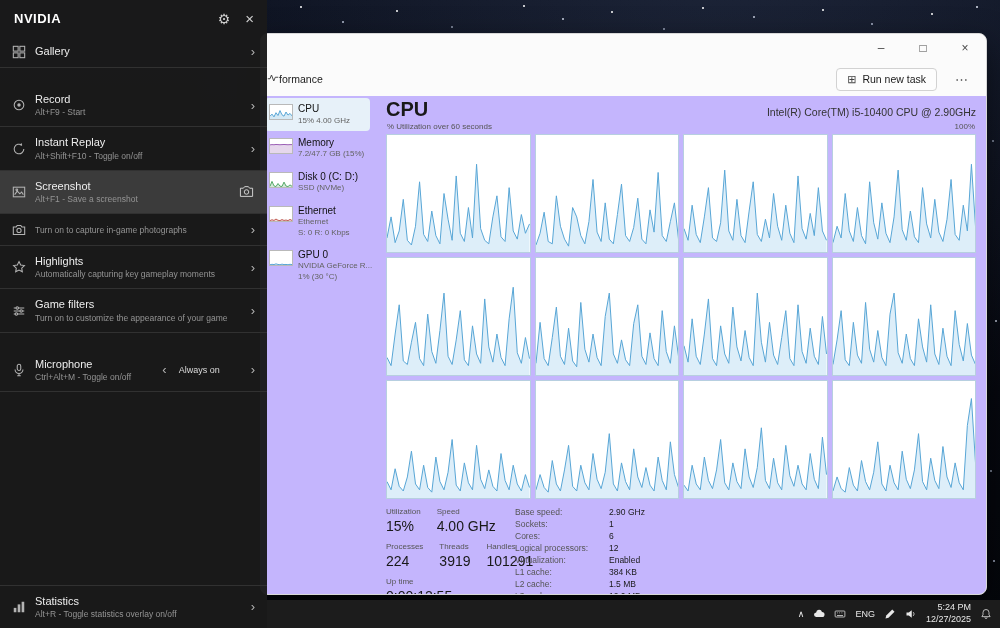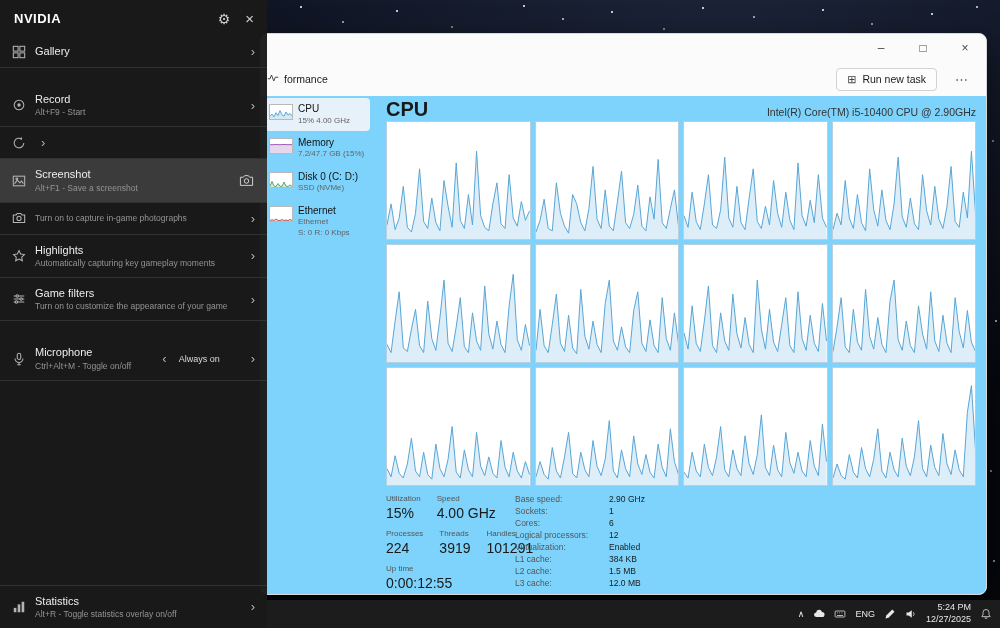--- a/index.html
+++ b/index.html
@@ -26,7 +26,7 @@
     font-size:12px; color:#4a4a4a; cursor:default; }
   .tm-toolbar { height:34px; flex:none; display:flex; align-items:center;
     justify-content:space-between; padding:0 12px 0 6px; background:#fbfbfb; }
-  .nav-partial { display:flex; align-items:center; gap:5px; font-size:10.5px; color:#1a1a1a; }
+  .nav-partial { display:flex; align-items:center; font-size:10.5px; color:#1a1a1a; }
   .nav-ico svg { width:12px; height:12px; stroke:#444; fill:none; stroke-width:1.3; }
   .toolbar-right { display:flex; align-items:center; }
   .run-task-btn { display:flex; align-items:center; gap:6px; font-size:10.5px; color:#1a1a1a;

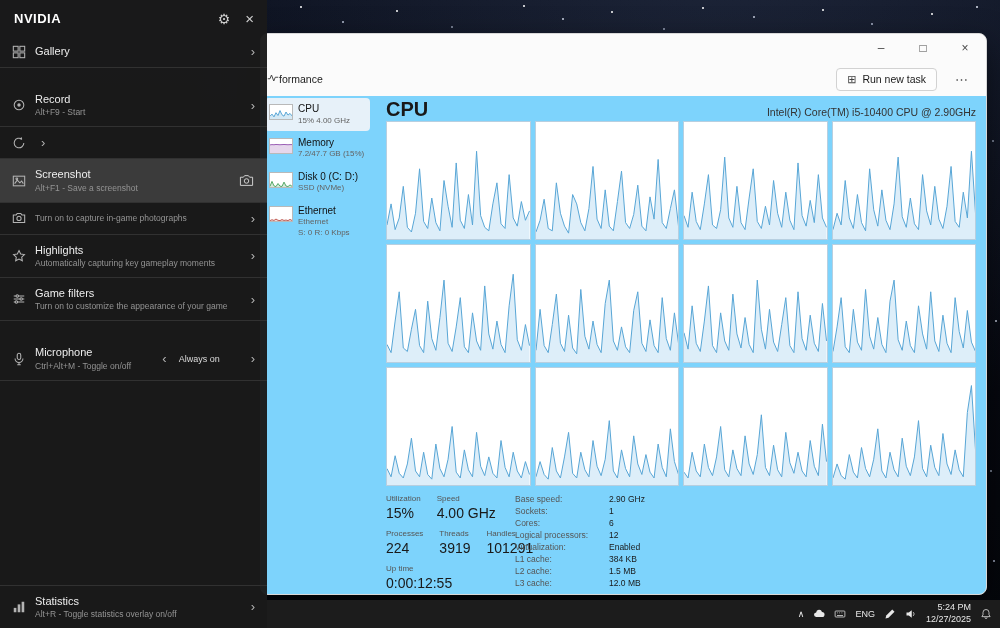--- a/index.html
+++ b/index.html
@@ -35,7 +35,7 @@
   .rt-ico { font-size:11px; color:#444; }
   .more-btn { font-size:13px; color:#444; margin-left:12px; border:none; background:none;
     padding:2px 6px; font-family:inherit; }
-  .tm-body { flex:1; display:flex; min-height:0; background:#7dd3fc; }
+  .tm-body { flex:1; display:flex; min-height:0; background:#c4b5fd; }
   .tm-sidebar { width:112px; flex:none; padding:2px 3px 2px 4px; overflow:hidden; }
   .tm-side-item { display:flex; gap:5px; padding:5px 4px; border-radius:4px; margin-bottom:1px; }
   .tm-side-item.selected { background:#e7f1f9; }

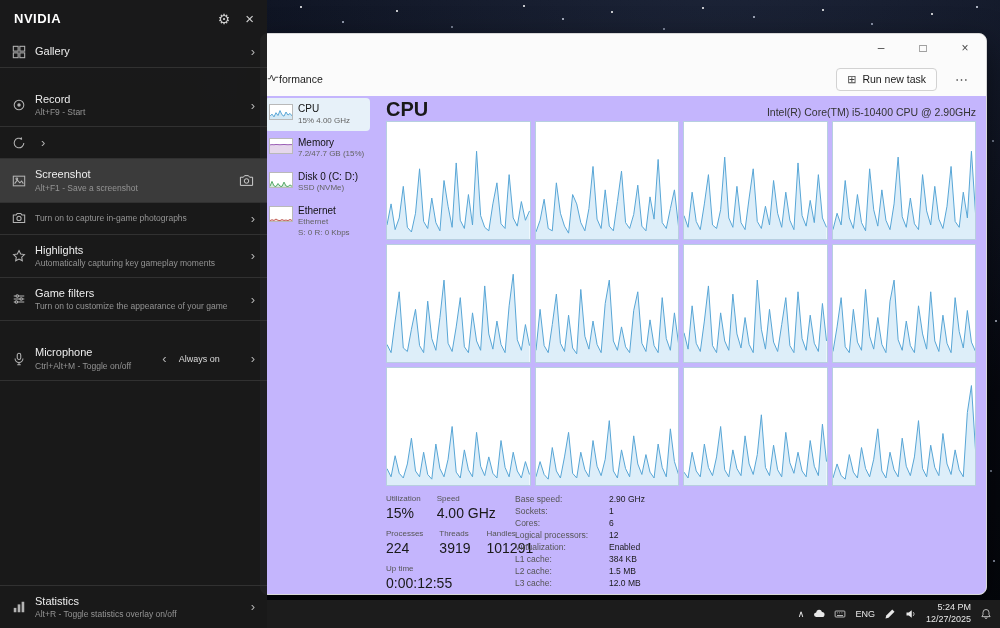--- a/index.html
+++ b/index.html
@@ -184,6 +184,10 @@
         <div class="cpu-header">
           <div class="cpu-title">CPU</div>
           <div class="cpu-chip">Intel(R) Core(TM) i5-10400 CPU @ 2.90GHz</div>
+        </div>
+        <div class="graph-caption">
+          <span>% Utilization over 60 seconds</span>
+          <span>100%</span>
         </div>
         <div class="chart-grid" id="chart-grid">
             <div class="chart-cell">

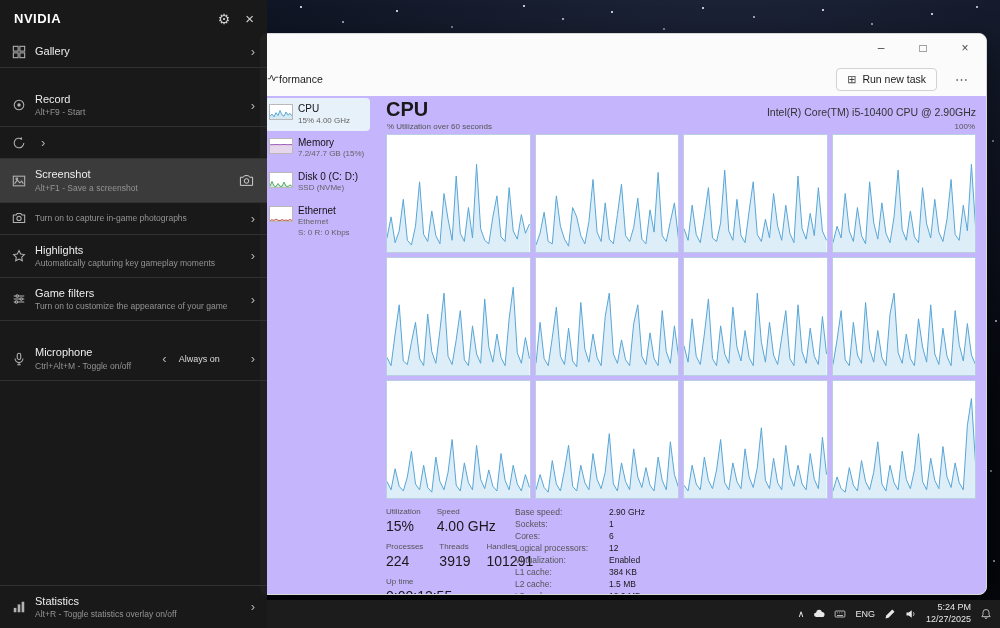--- a/index.html
+++ b/index.html
@@ -399,6 +399,10 @@
               <path d="M11 1 L11.6 4.4 L8.4 3.4 Z" fill="currentColor" stroke="none"></path>
             </svg>
           </span>
+          <span class="nv-texts">
+            <div class="nv-label">Instant Replay</div>
+            <div class="nv-sub">Alt+Shift+F10 - Toggle on/off</div>
+          </span>
           <span class="nv-chevron">›</span>
         </div>
         <div class="nv-divider"></div>

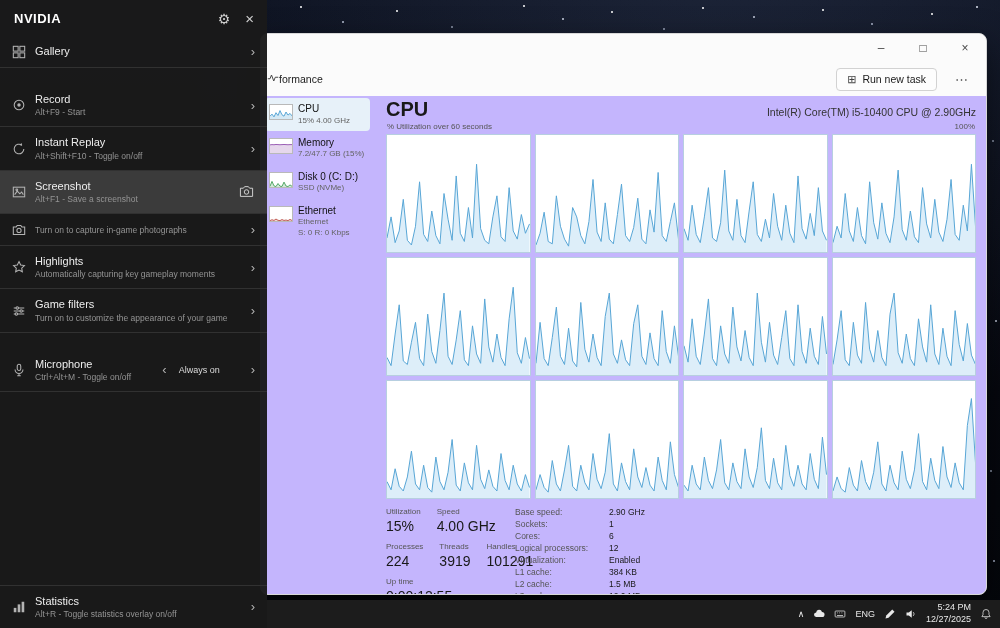--- a/index.html
+++ b/index.html
@@ -177,6 +177,19 @@
               <div class="side-name">Ethernet</div>
               <div class="side-line">Ethernet</div>
               <div class="side-line">S: 0 R: 0 Kbps</div>
+            </span>
+          </div>
+          <div class="tm-side-item">
+            <span class="spark">
+              <svg viewBox="0 0 100 100" preserveAspectRatio="none">
+                <polygon points="0,100 0.00,98 9.09,95 18.18,97 27.27,92 36.36,96 45.45,98 54.55,94 63.64,97 72.73,96 81.82,98 90.91,95 100.00,97 100,100" fill="#58a6d6" fill-opacity="0.25"></polygon>
+                <polyline points="0.00,98 9.09,95 18.18,97 27.27,92 36.36,96 45.45,98 54.55,94 63.64,97 72.73,96 81.82,98 90.91,95 100.00,97" fill="none" stroke="#58a6d6" stroke-width="1" vector-effect="non-scaling-stroke"></polyline>
+              </svg>
+            </span>
+            <span class="side-texts">
+              <div class="side-name">GPU 0</div>
+              <div class="side-line">NVIDIA GeForce R...</div>
+              <div class="side-line">1% (30 °C)</div>
             </span>
           </div>
         </div>

